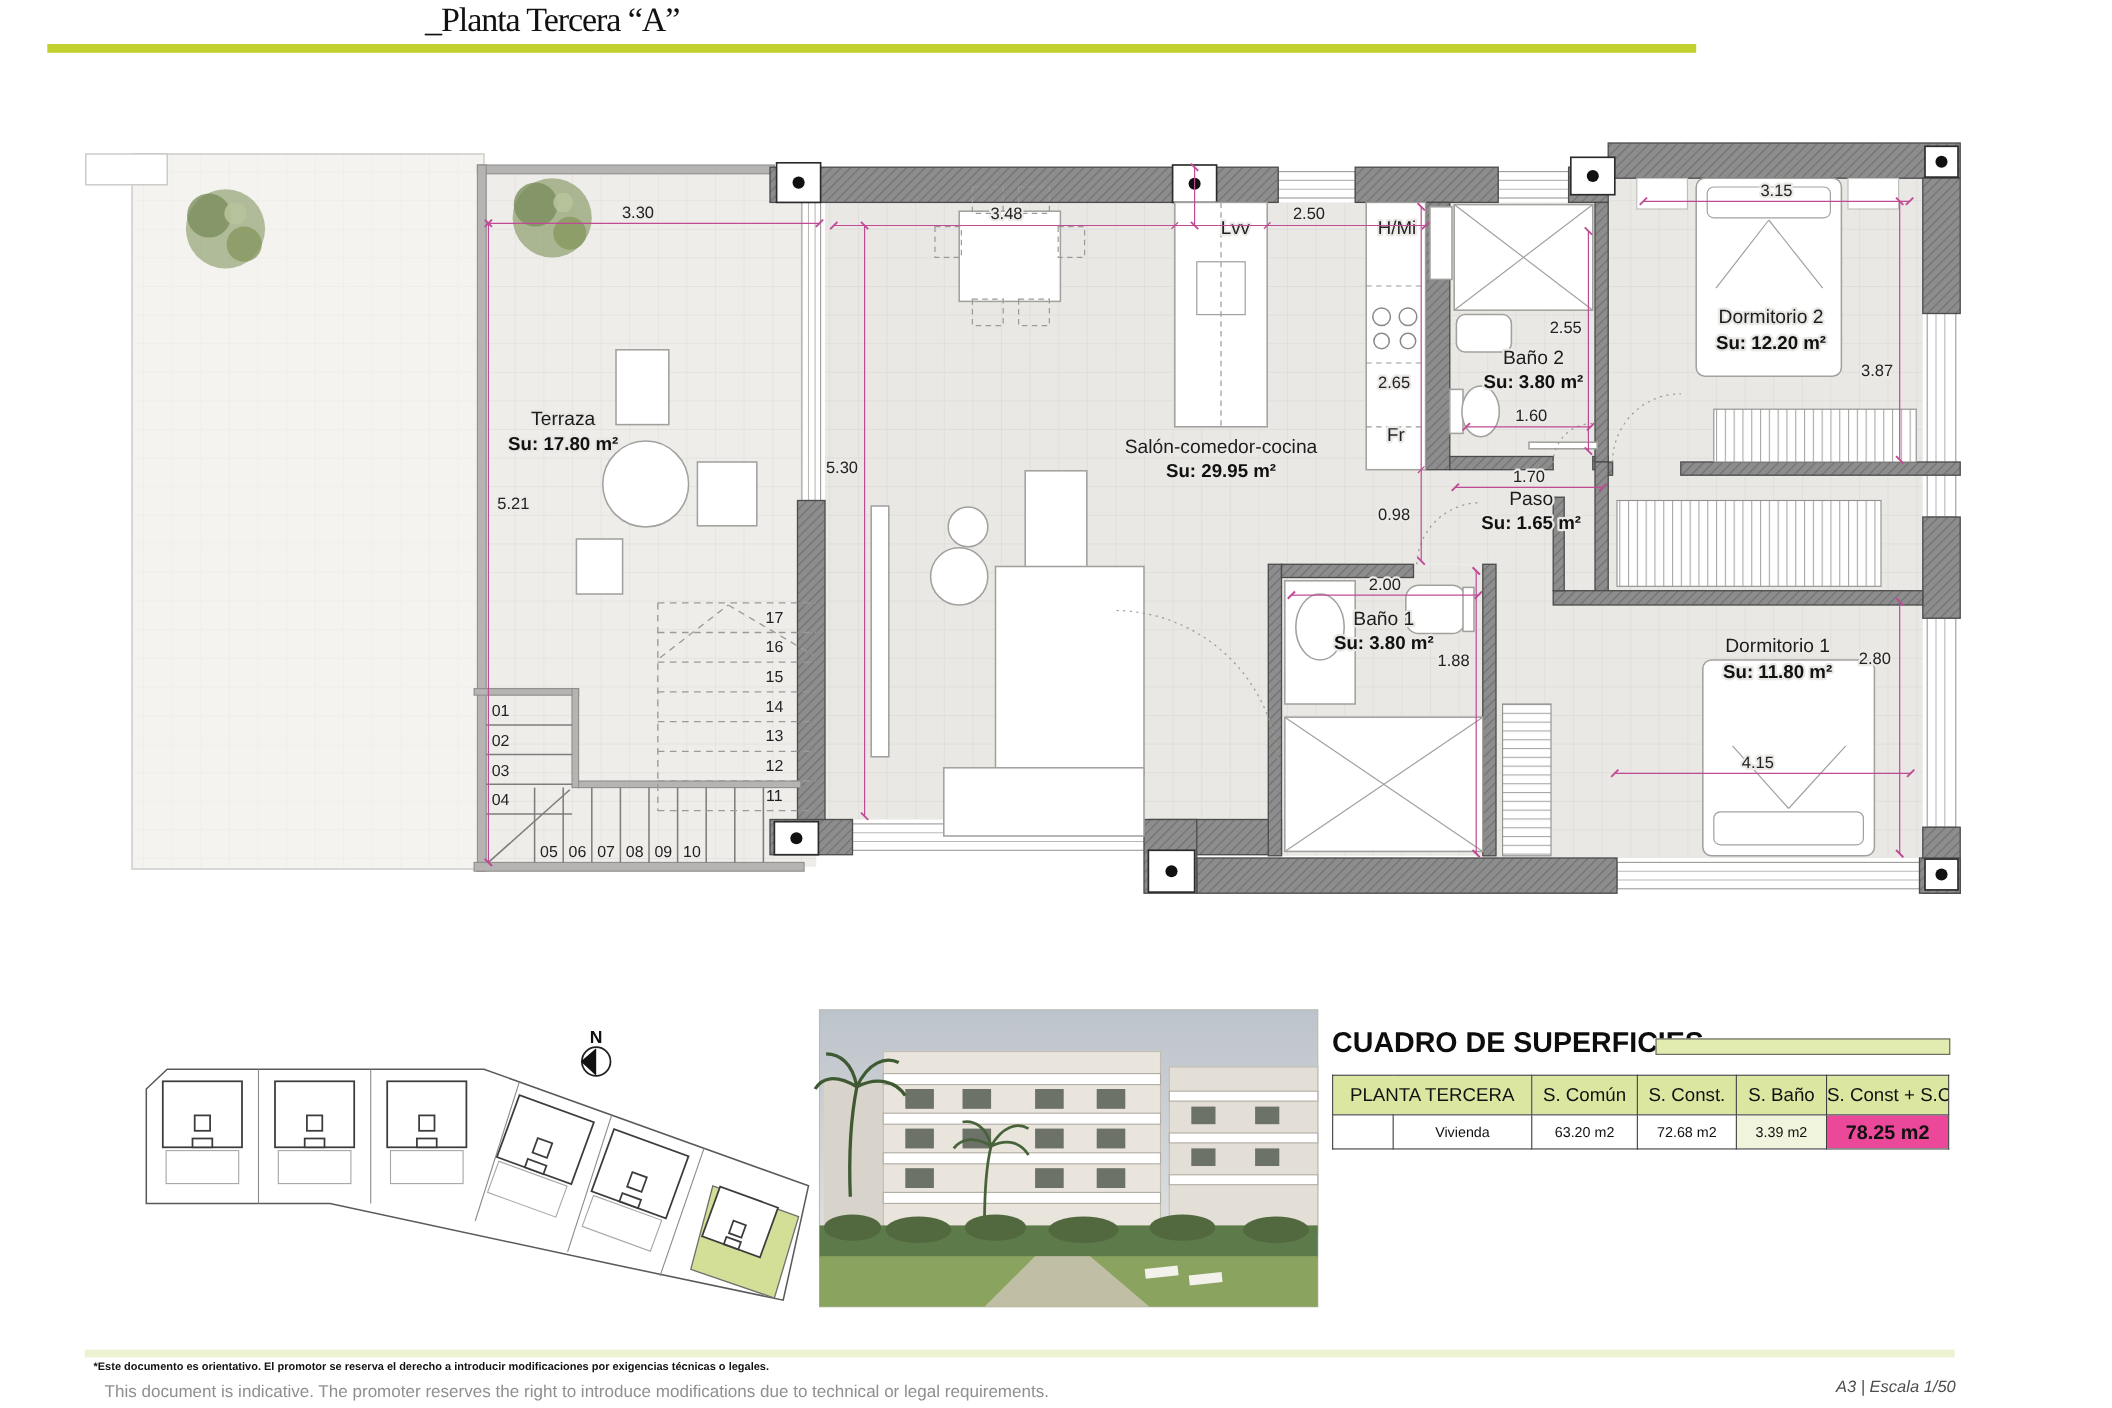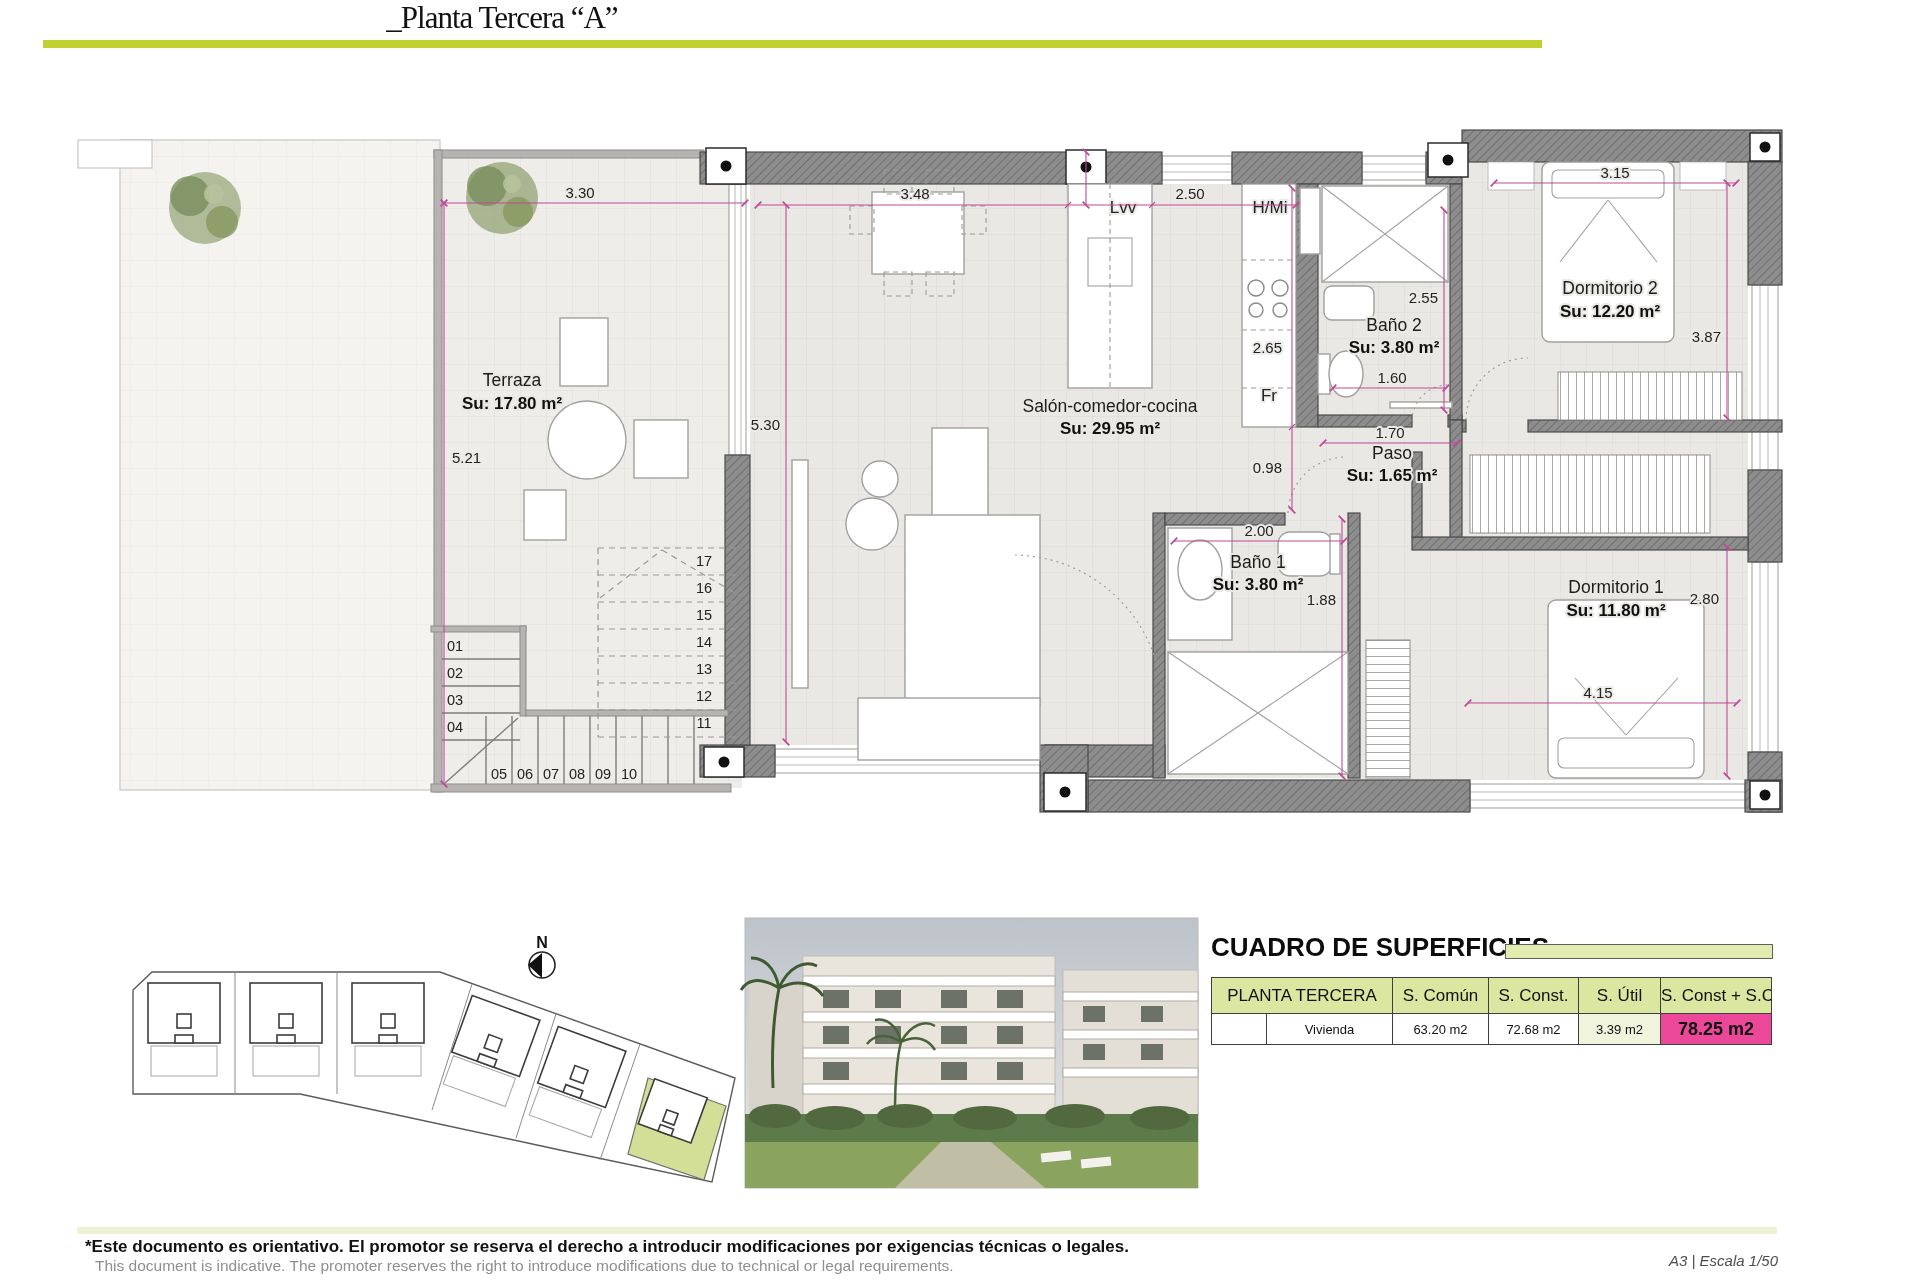--- a/index.html
+++ b/index.html
@@ -532,7 +532,7 @@
       <th colspan="2">PLANTA TERCERA</th>
       <th>S. Común</th>
       <th>S. Const.</th>
-      <th>S. Útil</th>
+      <th>S. Baño</th>
       <th>S. Const + S.C</th>
     </tr>
     <tr>

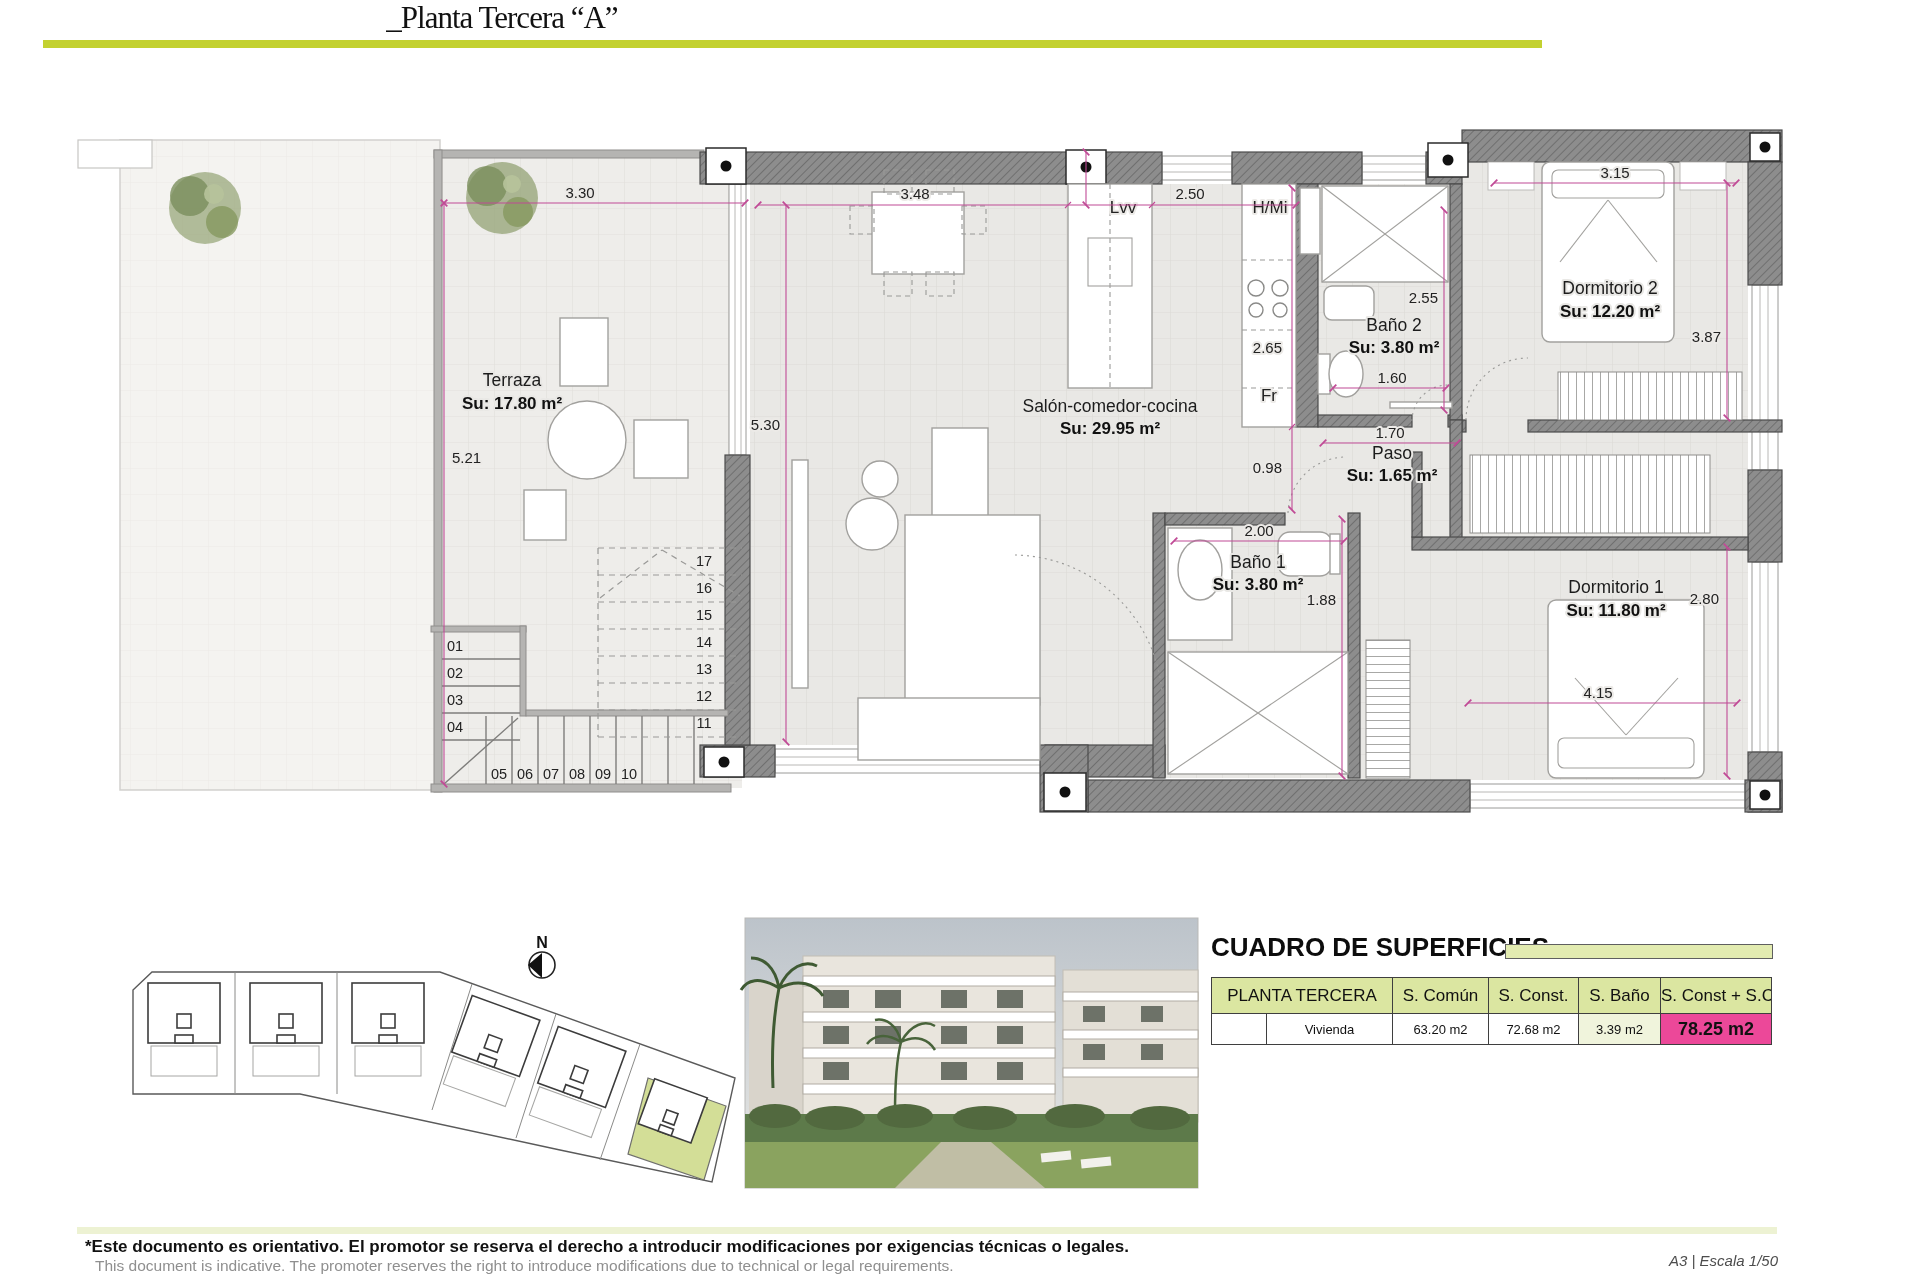--- a/index.html
+++ b/index.html
@@ -34,7 +34,7 @@
   #supTable td.tint{background:#f0f4dc;}
   #supTable td.total{font-weight:bold;font-size:18px;background:#ec4899;}
   #footRule{position:absolute;left:77px;top:1227px;width:1700px;height:7px;background:#edf2d3;}
-  #discEs{position:absolute;left:85px;top:1237px;font-size:17px;font-weight:bold;color:#111;}
+  #discEs{position:absolute;left:85px;top:1237px;font-size:10px;font-weight:bold;color:#111;}
   #discEn{position:absolute;left:95px;top:1257px;font-size:15.5px;color:#8f8f8f;}
   #sheet{position:absolute;left:1558px;top:1252px;width:220px;text-align:right;font-size:15px;color:#4d4d4d;font-style:italic;}
 </style>

